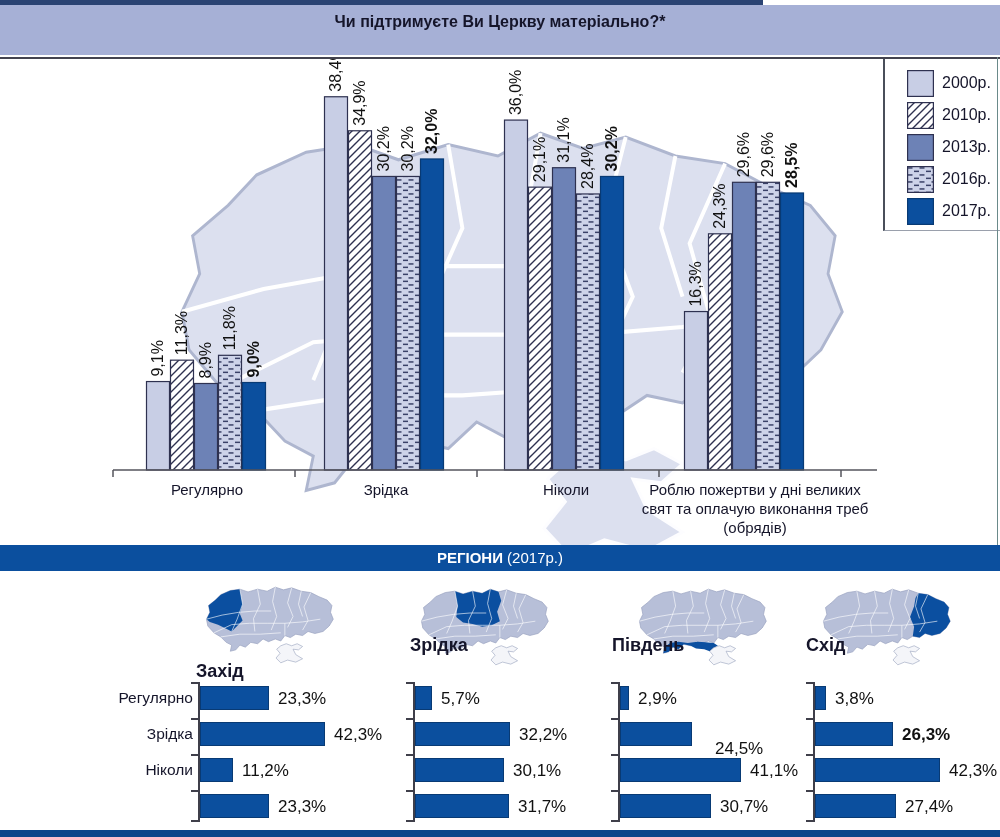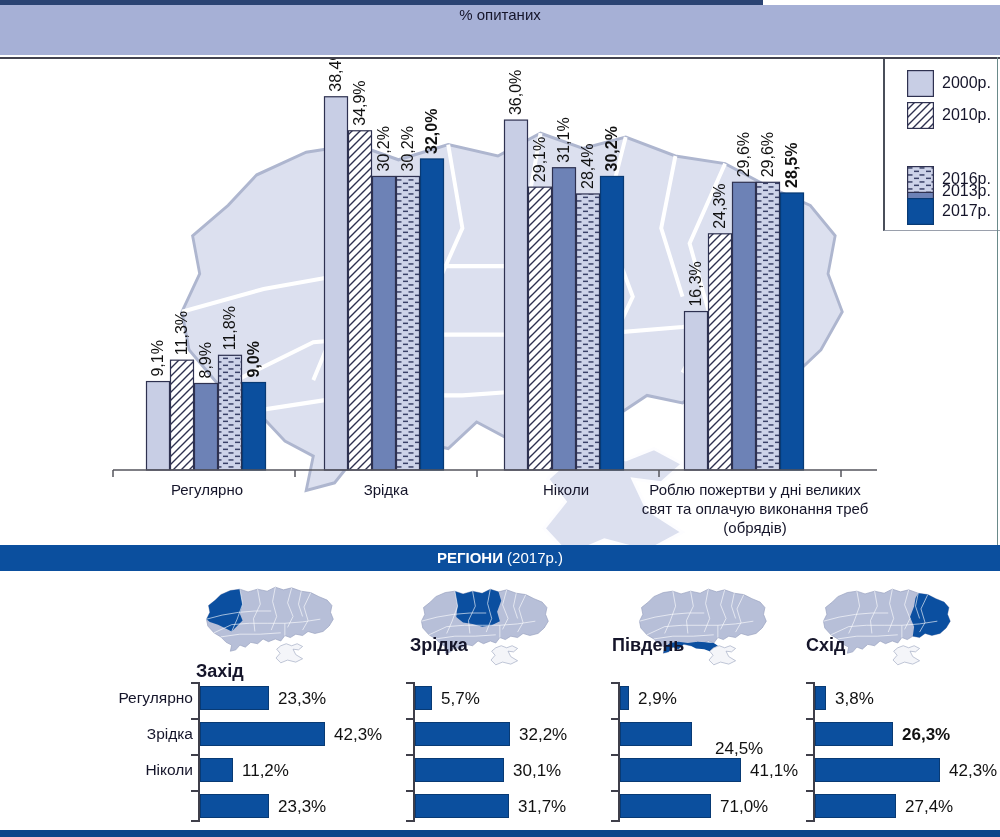--- a/index.html
+++ b/index.html
@@ -101,6 +101,7 @@
 <div id="top-strip" class="abs"></div>
 
 <div id="header" class="abs">
+  <div class="t">Чи підтримуєте Ви Церкву матеріально?*</div>
   <div class="s">% опитаних</div>
 </div>
 

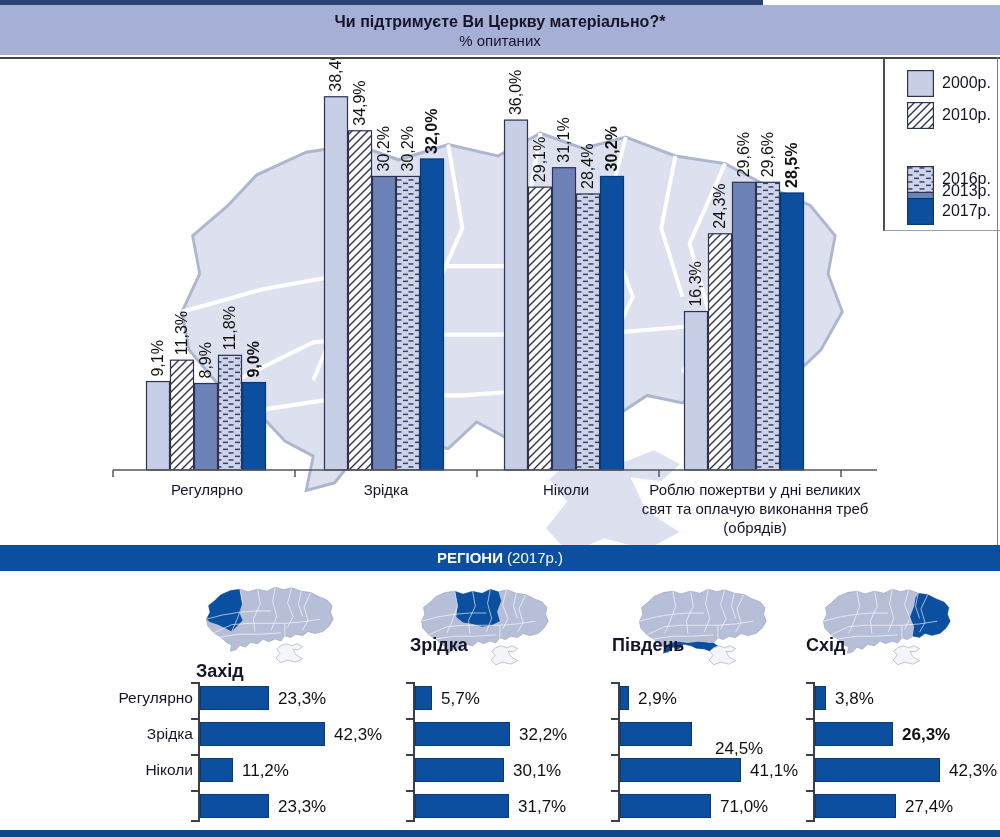--- a/index.html
+++ b/index.html
@@ -102,7 +102,6 @@
 
 <div id="header" class="abs">
   <div class="t">Чи підтримуєте Ви Церкву матеріально?*</div>
-  <div class="s">% опитаних</div>
 </div>
 
 <div id="panel" class="abs">

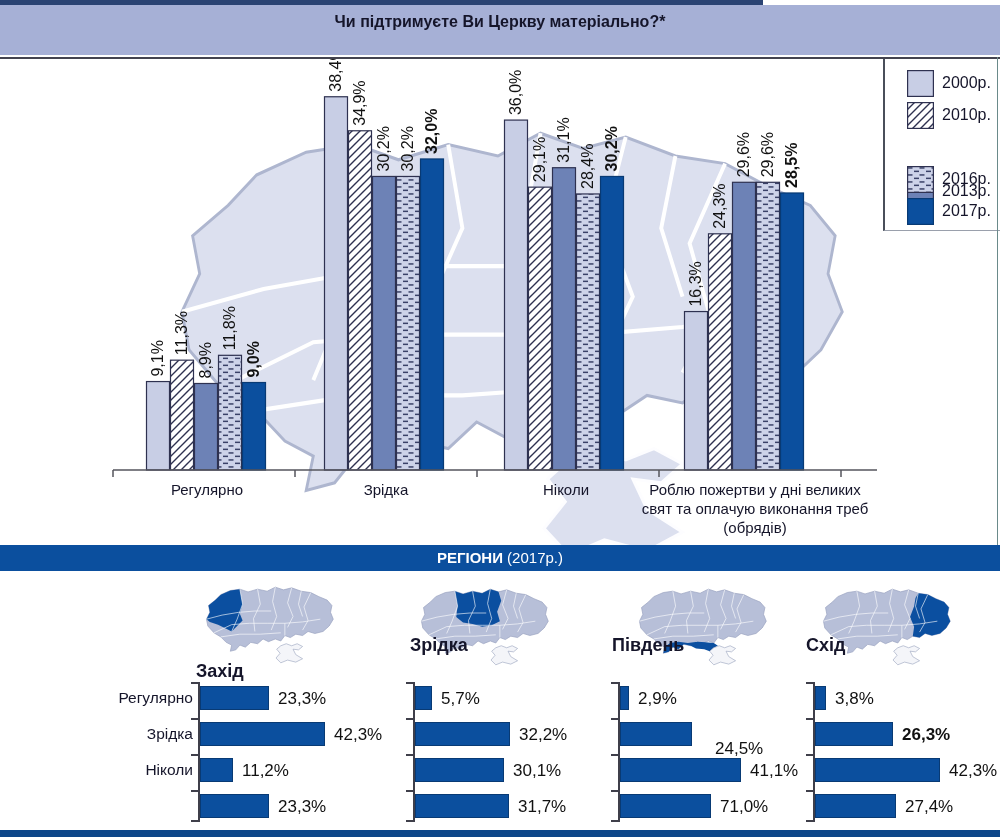--- a/index.html
+++ b/index.html
@@ -168,7 +168,7 @@
         </svg>
         <span class="lg-label">2010р.</span>
       </div>
-      <div class="lg-row" style="top: 75px; margin-top: 44px;">
+      <div class="lg-row" style="top: 75px;">
         <svg class="lg-swatch" width="27" height="27">
           <rect x="0.6" y="0.6" width="25.8" height="25.8" fill="#6d82b6" stroke="#2e3150" stroke-width="1.2"></rect>
         </svg>

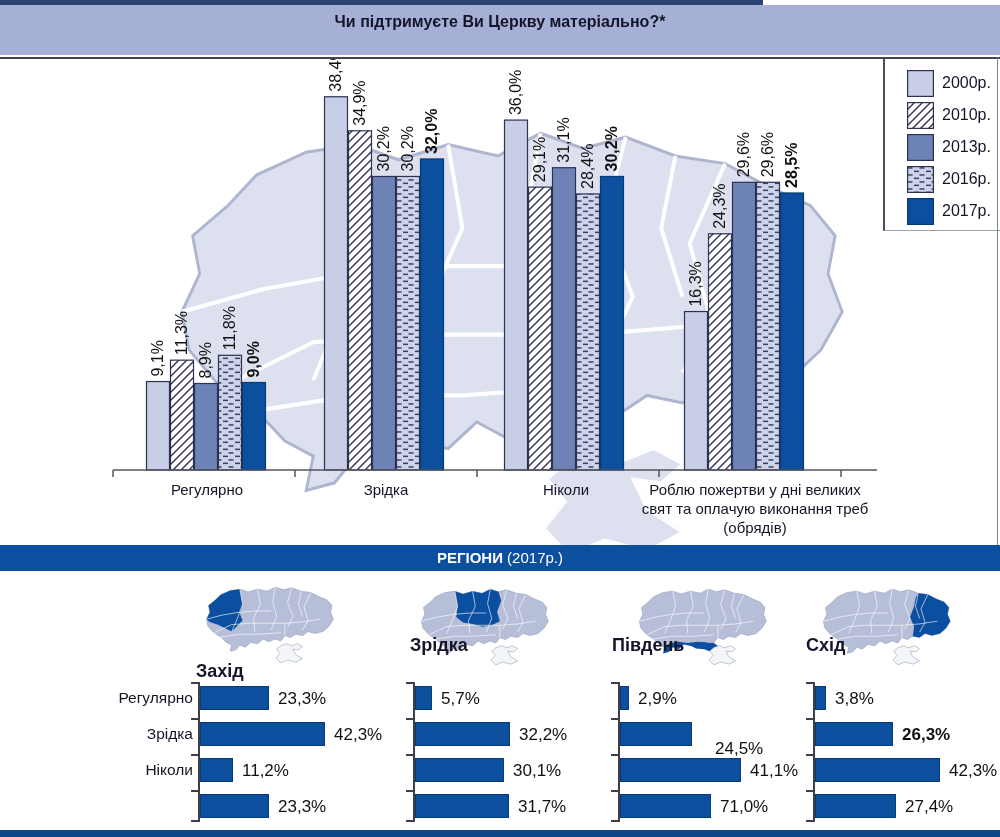--- a/index.html
+++ b/index.html
@@ -258,7 +258,7 @@
     <div class="rbar" style="left: 620px; top: 187px; width: 121px;"></div>
     <div class="rval" style="left: 750px; top: 190px;">41,1%</div>
     <div class="rbar" style="left: 620px; top: 223px; width: 91px;"></div>
-    <div class="rval" style="left: 720px; top: 226px;">71,0%</div>
+    <div class="rval" style="left: 720px; top: 226px;">30,7%</div>
     <div class="abs" style="left: 817px; top: 12px;"><svg viewBox="0 0 200 132" width="137" height="90">
         <use href="#mini-east"></use>
       </svg></div>

